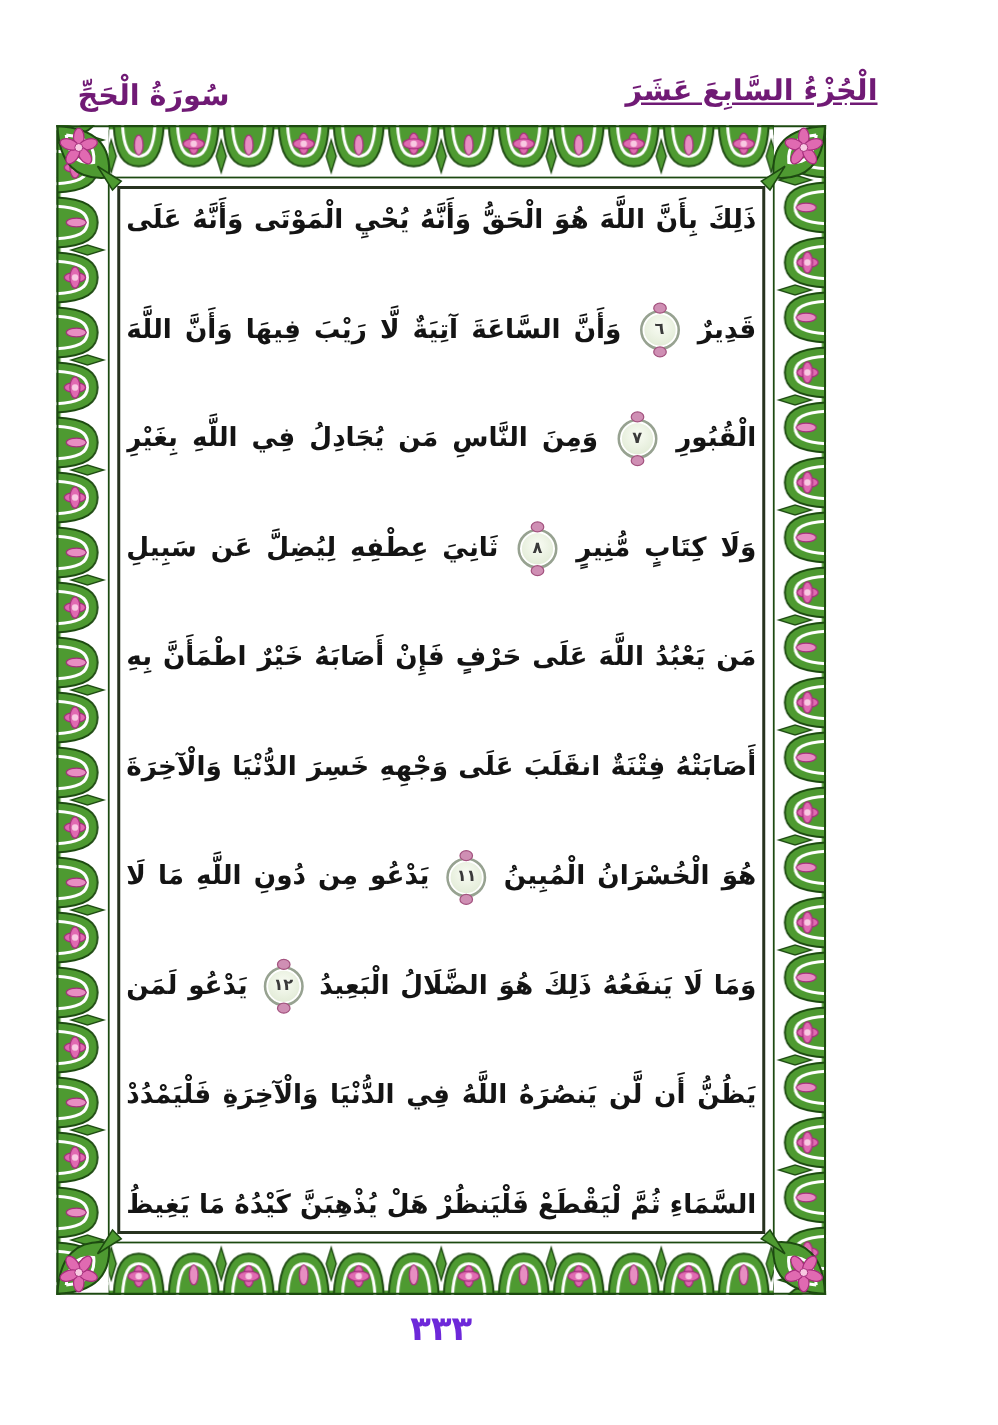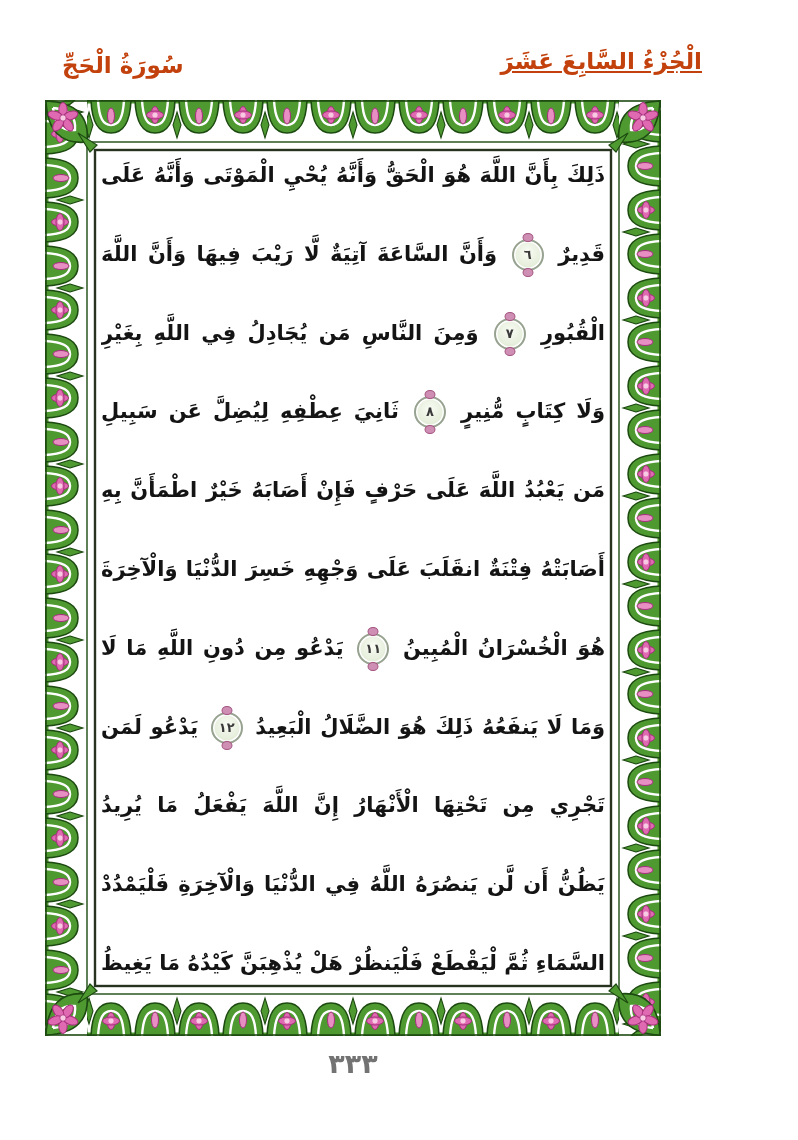--- a/index.html
+++ b/index.html
@@ -13,11 +13,12 @@
   
   .hdr{
     position:absolute;
-    color:#c2410c;
+    color:#701a75;
     font-size:23px;
     font-weight:bold;
     direction:rtl;
     white-space:nowrap;
+    margin-top:12px;
   }
   .hdr-juz{top:48px;right:96px;text-decoration:underline;}
   .hdr-surah{top:52px;left:62px;}

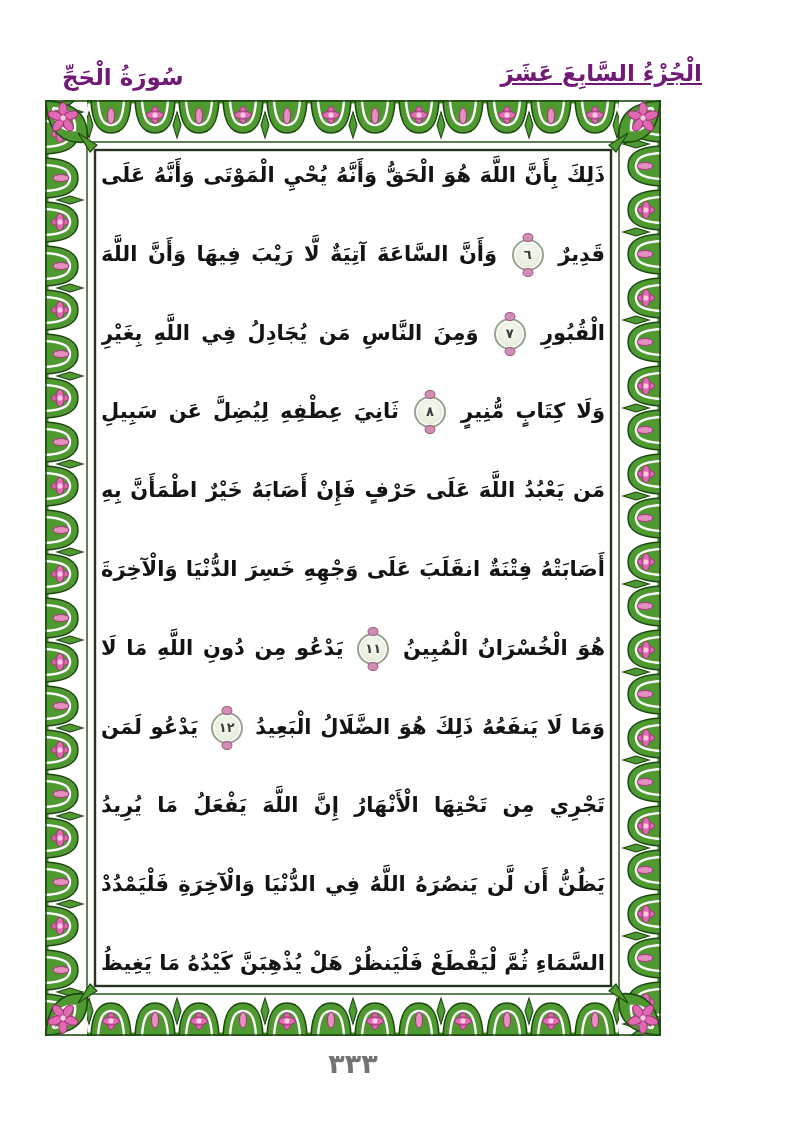--- a/index.html
+++ b/index.html
@@ -169,7 +169,6 @@
         <div class="qline" dir="rtl"><span class="seg">أَصَابَتْهُ فِتْنَةٌ انقَلَبَ عَلَى وَجْهِهِ خَسِرَ الدُّنْيَا وَالْآخِرَةَ ذَلِكَ</span> </div>
         <div class="qline" dir="rtl"><span class="seg">هُوَ الْخُسْرَانُ الْمُبِينُ</span> <span class="vnum">١١</span> <span class="seg">يَدْعُو مِن دُونِ اللَّهِ مَا لَا يَضُرُّهُ</span> </div>
         <div class="qline" dir="rtl"><span class="seg">وَمَا لَا يَنفَعُهُ ذَلِكَ هُوَ الضَّلَالُ الْبَعِيدُ</span> <span class="vnum">١٢</span> <span class="seg">يَدْعُو لَمَن</span> </div>
-        <div class="qline" dir="rtl"><span class="seg">تَجْرِي مِن تَحْتِهَا الْأَنْهَارُ إِنَّ اللَّهَ يَفْعَلُ مَا يُرِيدُ</span>   </div>
         <div class="qline" dir="rtl"><span class="seg">يَظُنُّ أَن لَّن يَنصُرَهُ اللَّهُ فِي الدُّنْيَا وَالْآخِرَةِ فَلْيَمْدُدْ بِسَبَبٍ إِلَى</span> </div>
         <div class="qline" dir="rtl"><span class="seg">السَّمَاءِ ثُمَّ لْيَقْطَعْ فَلْيَنظُرْ هَلْ يُذْهِبَنَّ كَيْدُهُ مَا يَغِيظُ</span>  </div>
       </div>

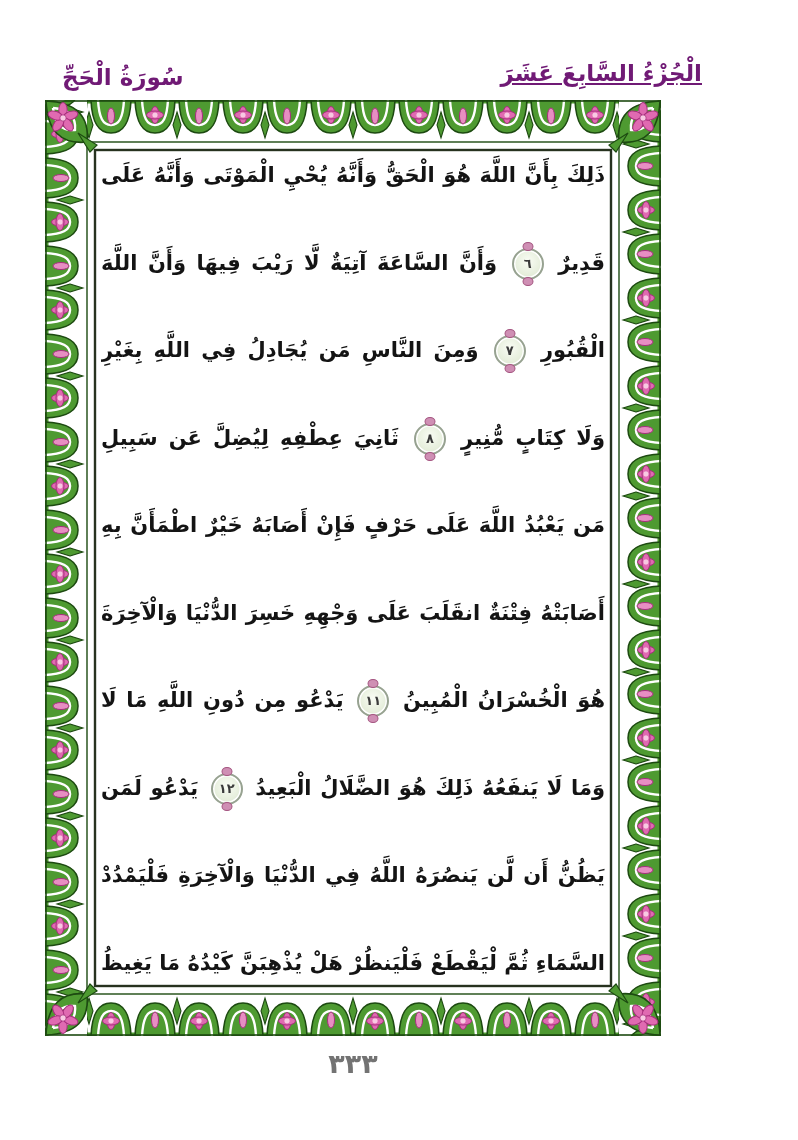--- a/index.html
+++ b/index.html
@@ -89,7 +89,7 @@
     text-align:center;
     font-size:27px;
     font-weight:bold;
-    color:#737373;
+    color:#6d28d9;
     direction:rtl;
   }
 </style>

